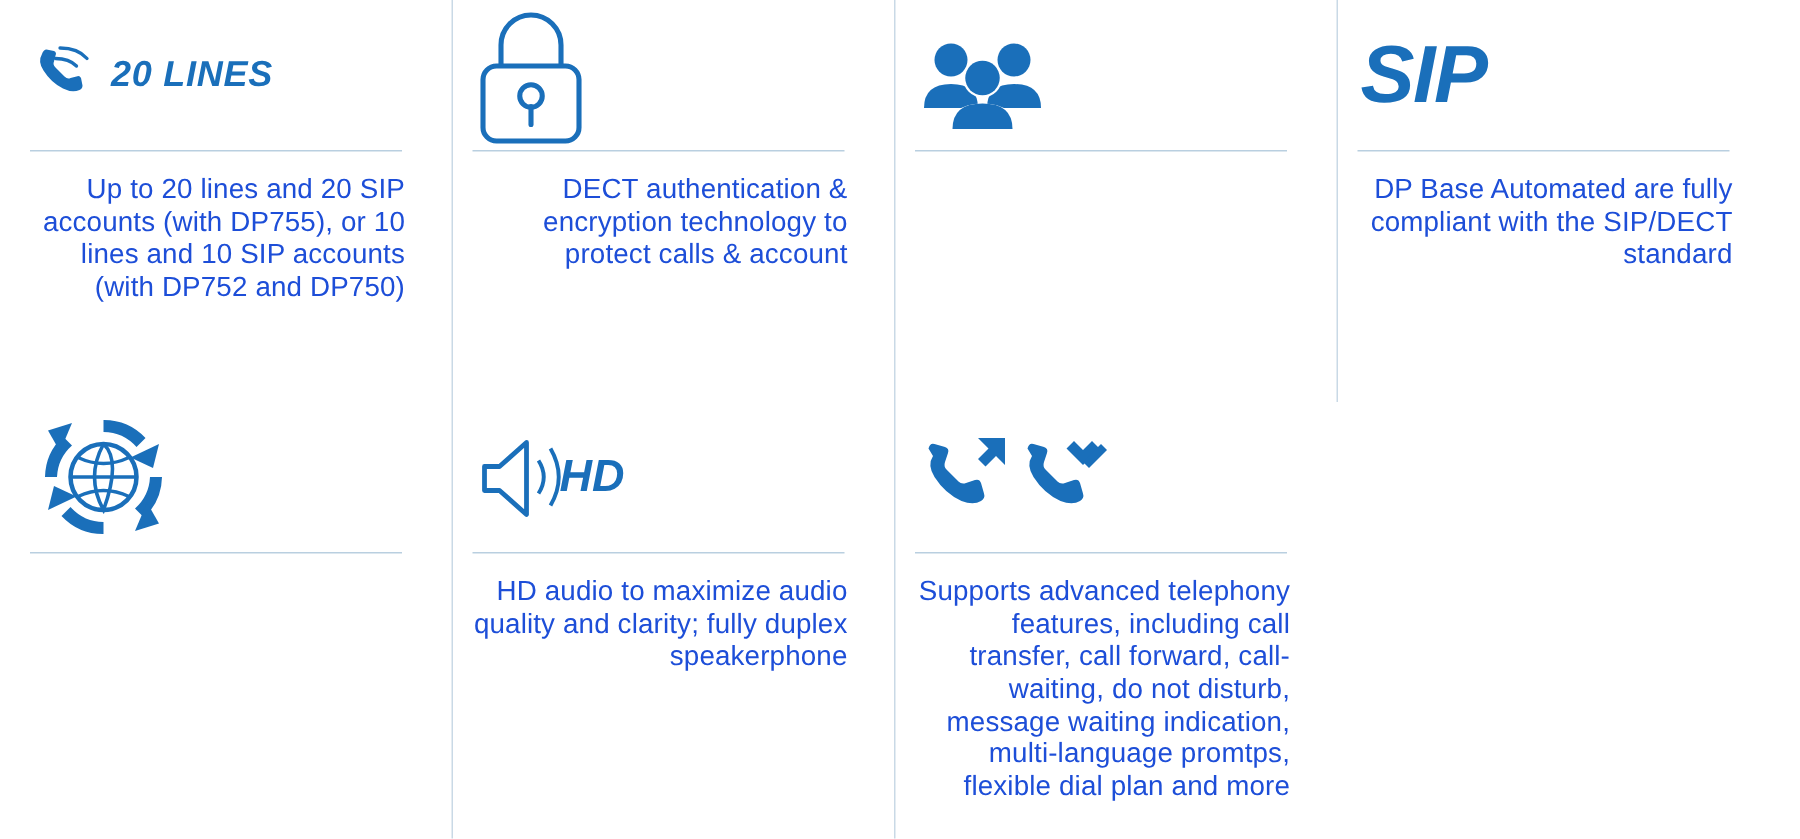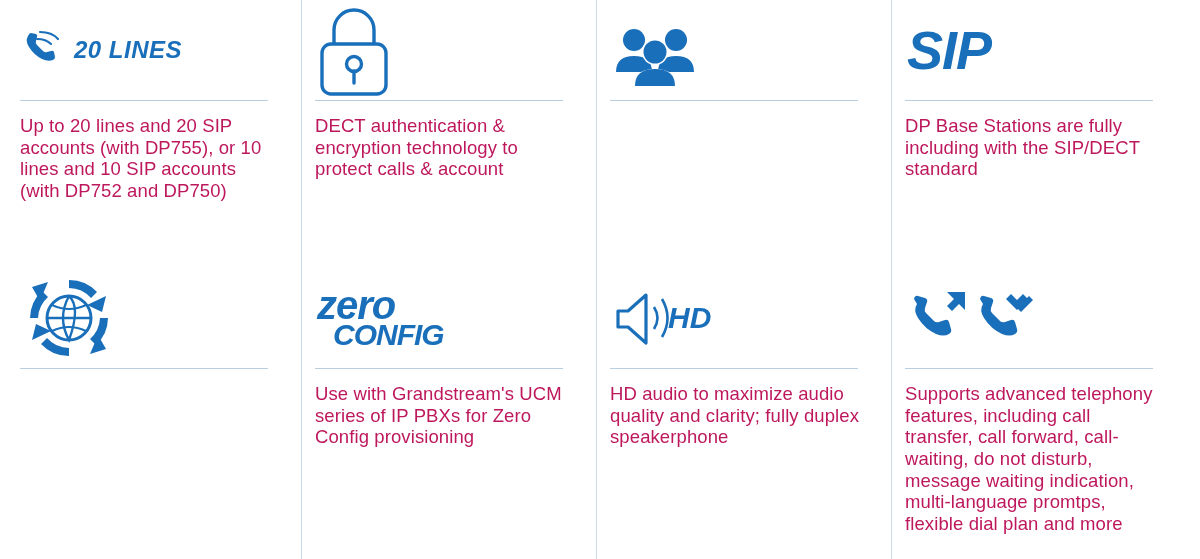--- a/index.html
+++ b/index.html
@@ -25,6 +25,7 @@
     position: relative;
     box-sizing: border-box;
     padding-right: 28px;
+    text-align: right;
   }
   .cell .inner {
     position: relative;

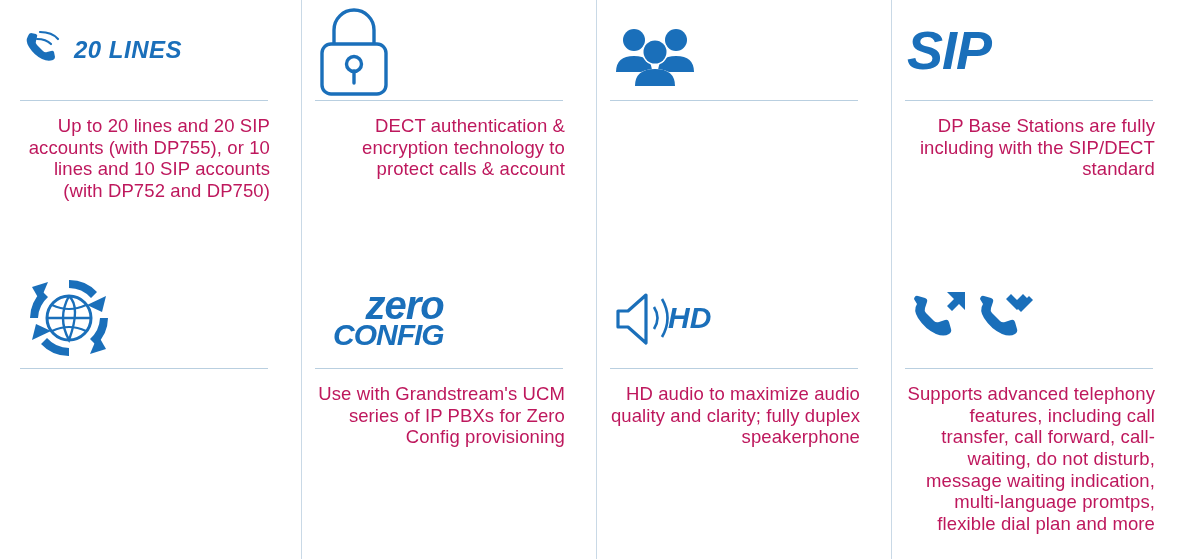--- a/index.html
+++ b/index.html
@@ -45,7 +45,7 @@
     margin-bottom: 14px;
   }
   .desc {
-    color: #be185d;
+    color: #1d4ed8;
     font-size: 18.5px;
     line-height: 1.17;
     width: 250px;

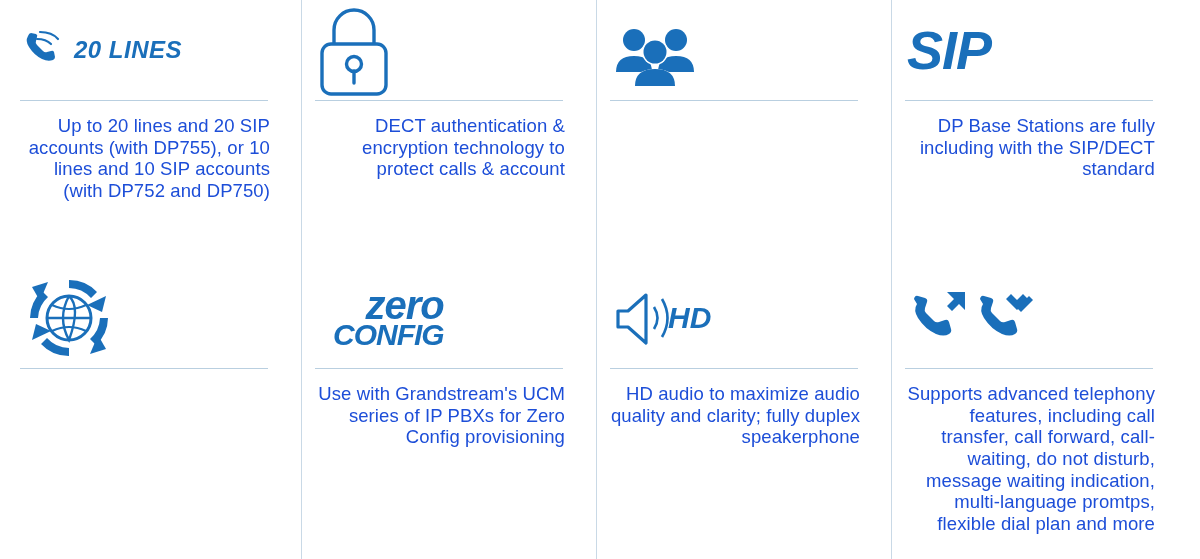--- a/index.html
+++ b/index.html
@@ -188,7 +188,7 @@
         <span class="sip-text">SIP</span>
       </div>
       <div class="divider"></div>
-      <div class="desc">DP Base Stations are fully including with the SIP/DECT standard</div>
+      <div class="desc">DP Base Automated are fully compliant with the SIP/DECT standard</div>
     </div>
   </div>
 

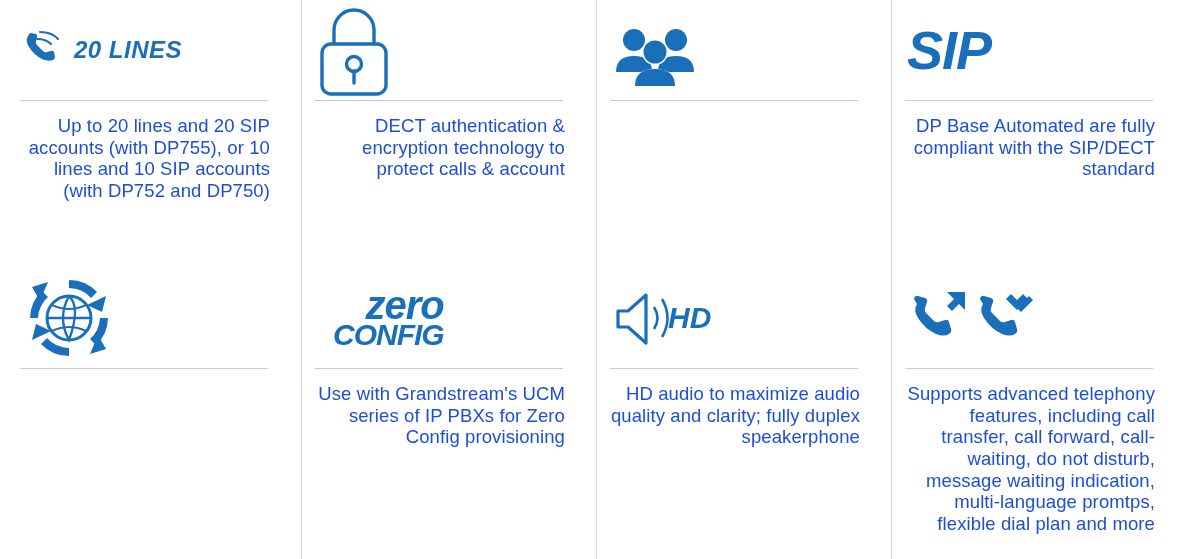--- a/index.html
+++ b/index.html
@@ -217,18 +217,6 @@
     </div>
   </div>
 
-  <div class="cell r2 sep">
-    <div class="inner">
-      <div class="icon-area">
-        <span class="zero-text">
-          <span>zero</span>
-          <span class="cfg">CONFIG</span>
-        </span>
-      </div>
-      <div class="divider"></div>
-      <div class="desc">Use with Grandstream's UCM series of IP PBXs for Zero Config provisioning</div>
-    </div>
-  </div>
 
   <div class="cell r2 sep">
     <div class="inner">

